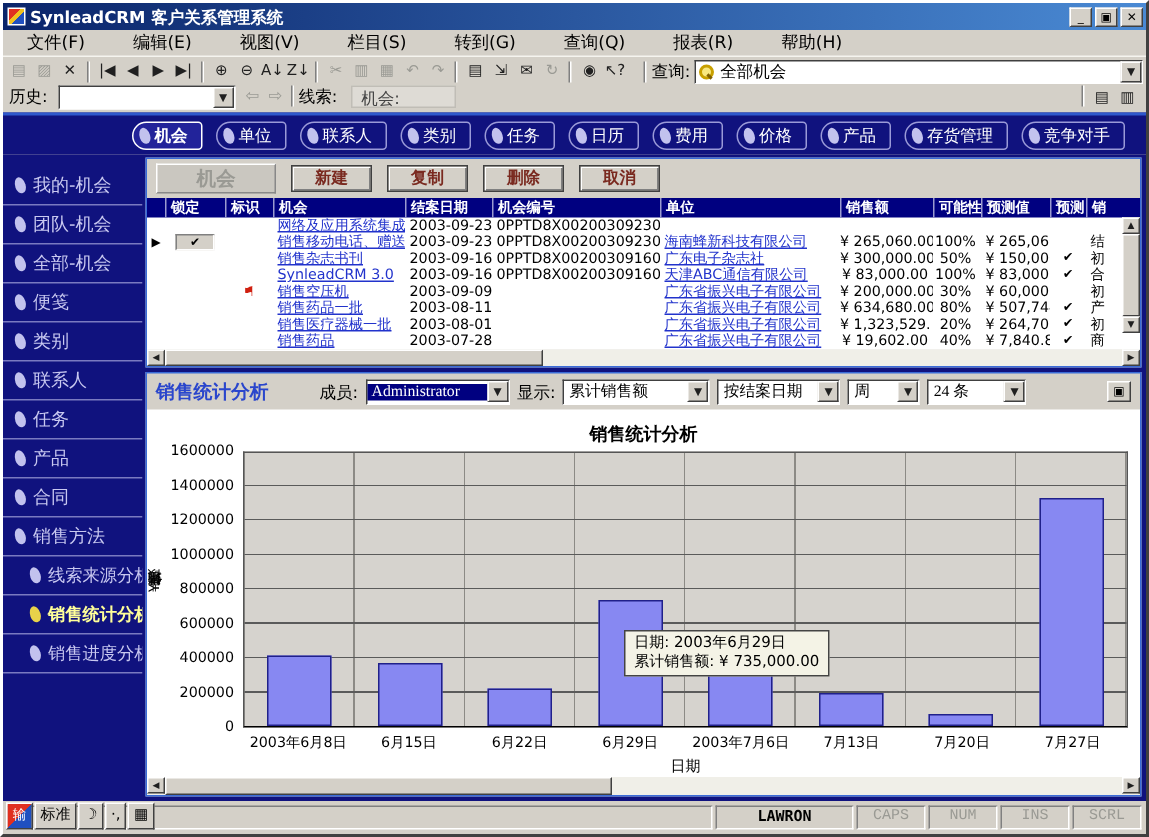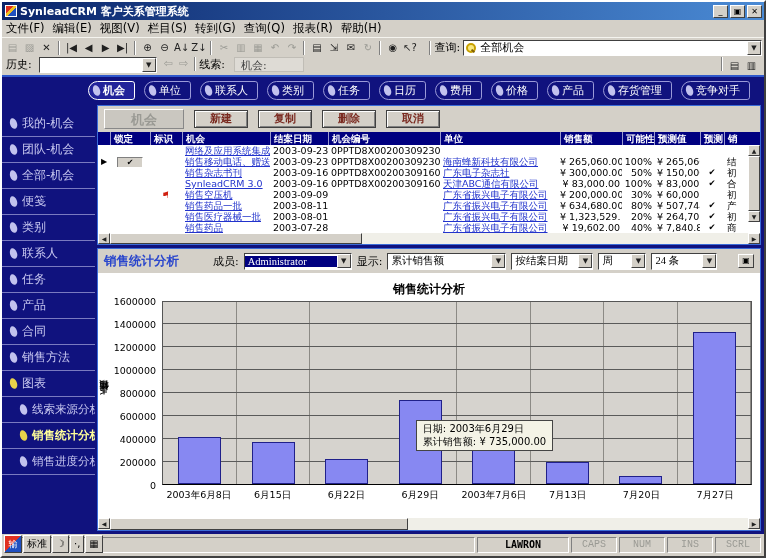--- a/index.html
+++ b/index.html
@@ -20,7 +20,7 @@
   
   .menubar { height:18px; flex:0 0 18px; display:flex; align-items:center; background:var(--chrome);
     border-bottom:1px solid #f5f4ef; }
-  .menuitem { padding:1px 4px; font-size:11.5px; color:#000; }
+  .menuitem { padding:1px 16px; font-size:11.5px; color:#000; }
 
   
   .toolbar1 { height:19px; flex:0 0 19px; display:flex; align-items:center; background:var(--chrome); padding:0 2px; }

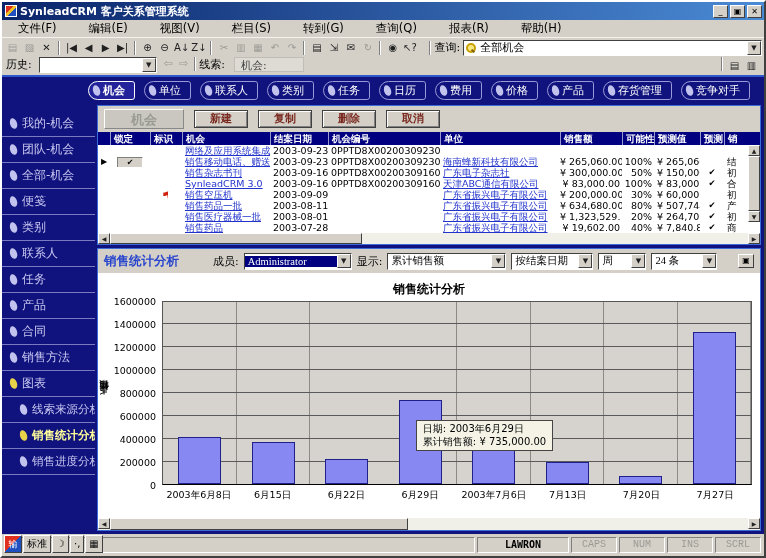--- a/index.html
+++ b/index.html
@@ -86,7 +86,7 @@
   .gr { height:11px; font-size:9.5px; line-height:11px; padding-right:12px; }
   .c { white-space:nowrap; overflow:hidden; padding-left:3px; }
   .c.link { color:var(--link); text-decoration:underline; }
-  .c.num { text-align:right; padding-right:2px; padding-left:0; }
+  .c.num { text-align:center; padding-right:2px; padding-left:0; }
   .c.ctr { text-align:center; padding-left:0; }
   .rowptr { color:#000; font-size:8px; }
   .lockbox { display:inline-block; width:26px; background:#d4d0c8; border:1px solid;

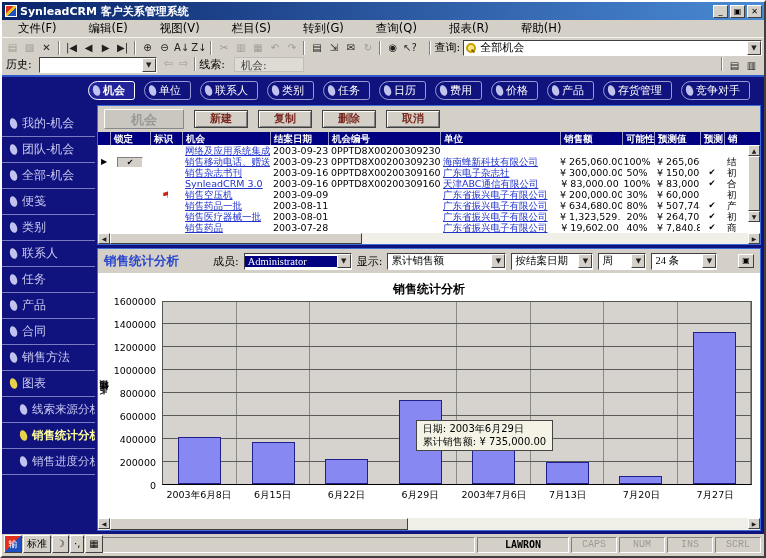--- a/index.html
+++ b/index.html
@@ -502,7 +502,7 @@
         <div class="ctrlbar">
           <span class="ctitle">销售统计分析</span>
           <span class="clabel">成员:</span>
-          <div class="combo ccombo" style="width:108px">
+          <div class="combo ccombo" style="width:96px">
             <span class="val selhl">Administrator</span>
             <span class="drop">▼</span>
           </div>

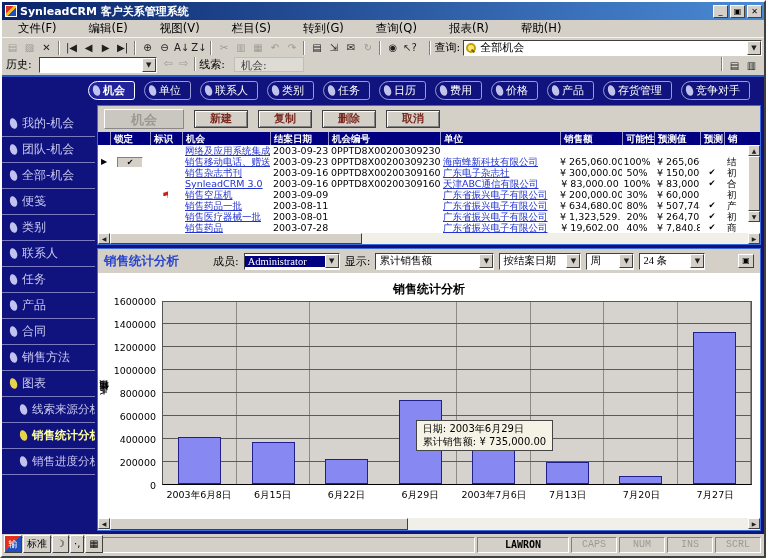--- a/index.html
+++ b/index.html
@@ -507,7 +507,7 @@
             <span class="drop">▼</span>
           </div>
           <span class="clabel">显示:</span>
-          <div class="combo ccombo" style="width:119px">
+          <div class="combo ccombo" style="width:98px">
             <span class="val">累计销售额</span>
             <span class="drop">▼</span>
           </div>

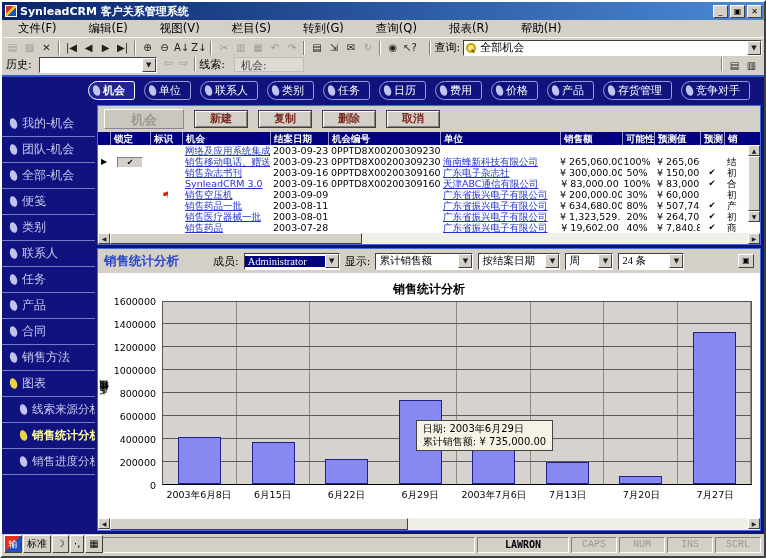--- a/index.html
+++ b/index.html
@@ -320,10 +320,6 @@
           <span class="crescent"></span>
           <span>销售方法</span>
         </div>
-      <div class="si">
-          <span class="crescent gold"></span>
-          <span>图表</span>
-        </div>
       <div class="si sub">
           <span class="crescent"></span>
           <span>线索来源分析</span>

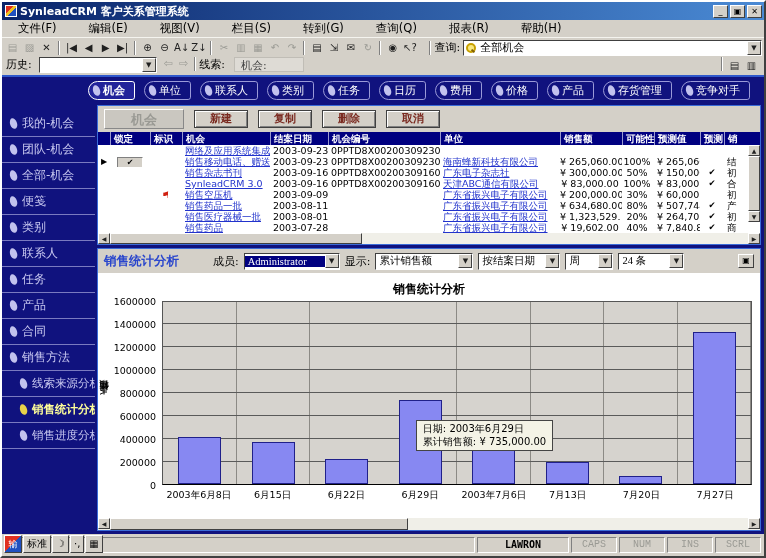--- a/index.html
+++ b/index.html
@@ -579,6 +579,7 @@
               <div class="xt">7月20日</div>
               <div class="xt">7月27日</div>
             </div>
+          <div class="xlab">日期</div>
         </div>
 
         <div class="hscroll">

